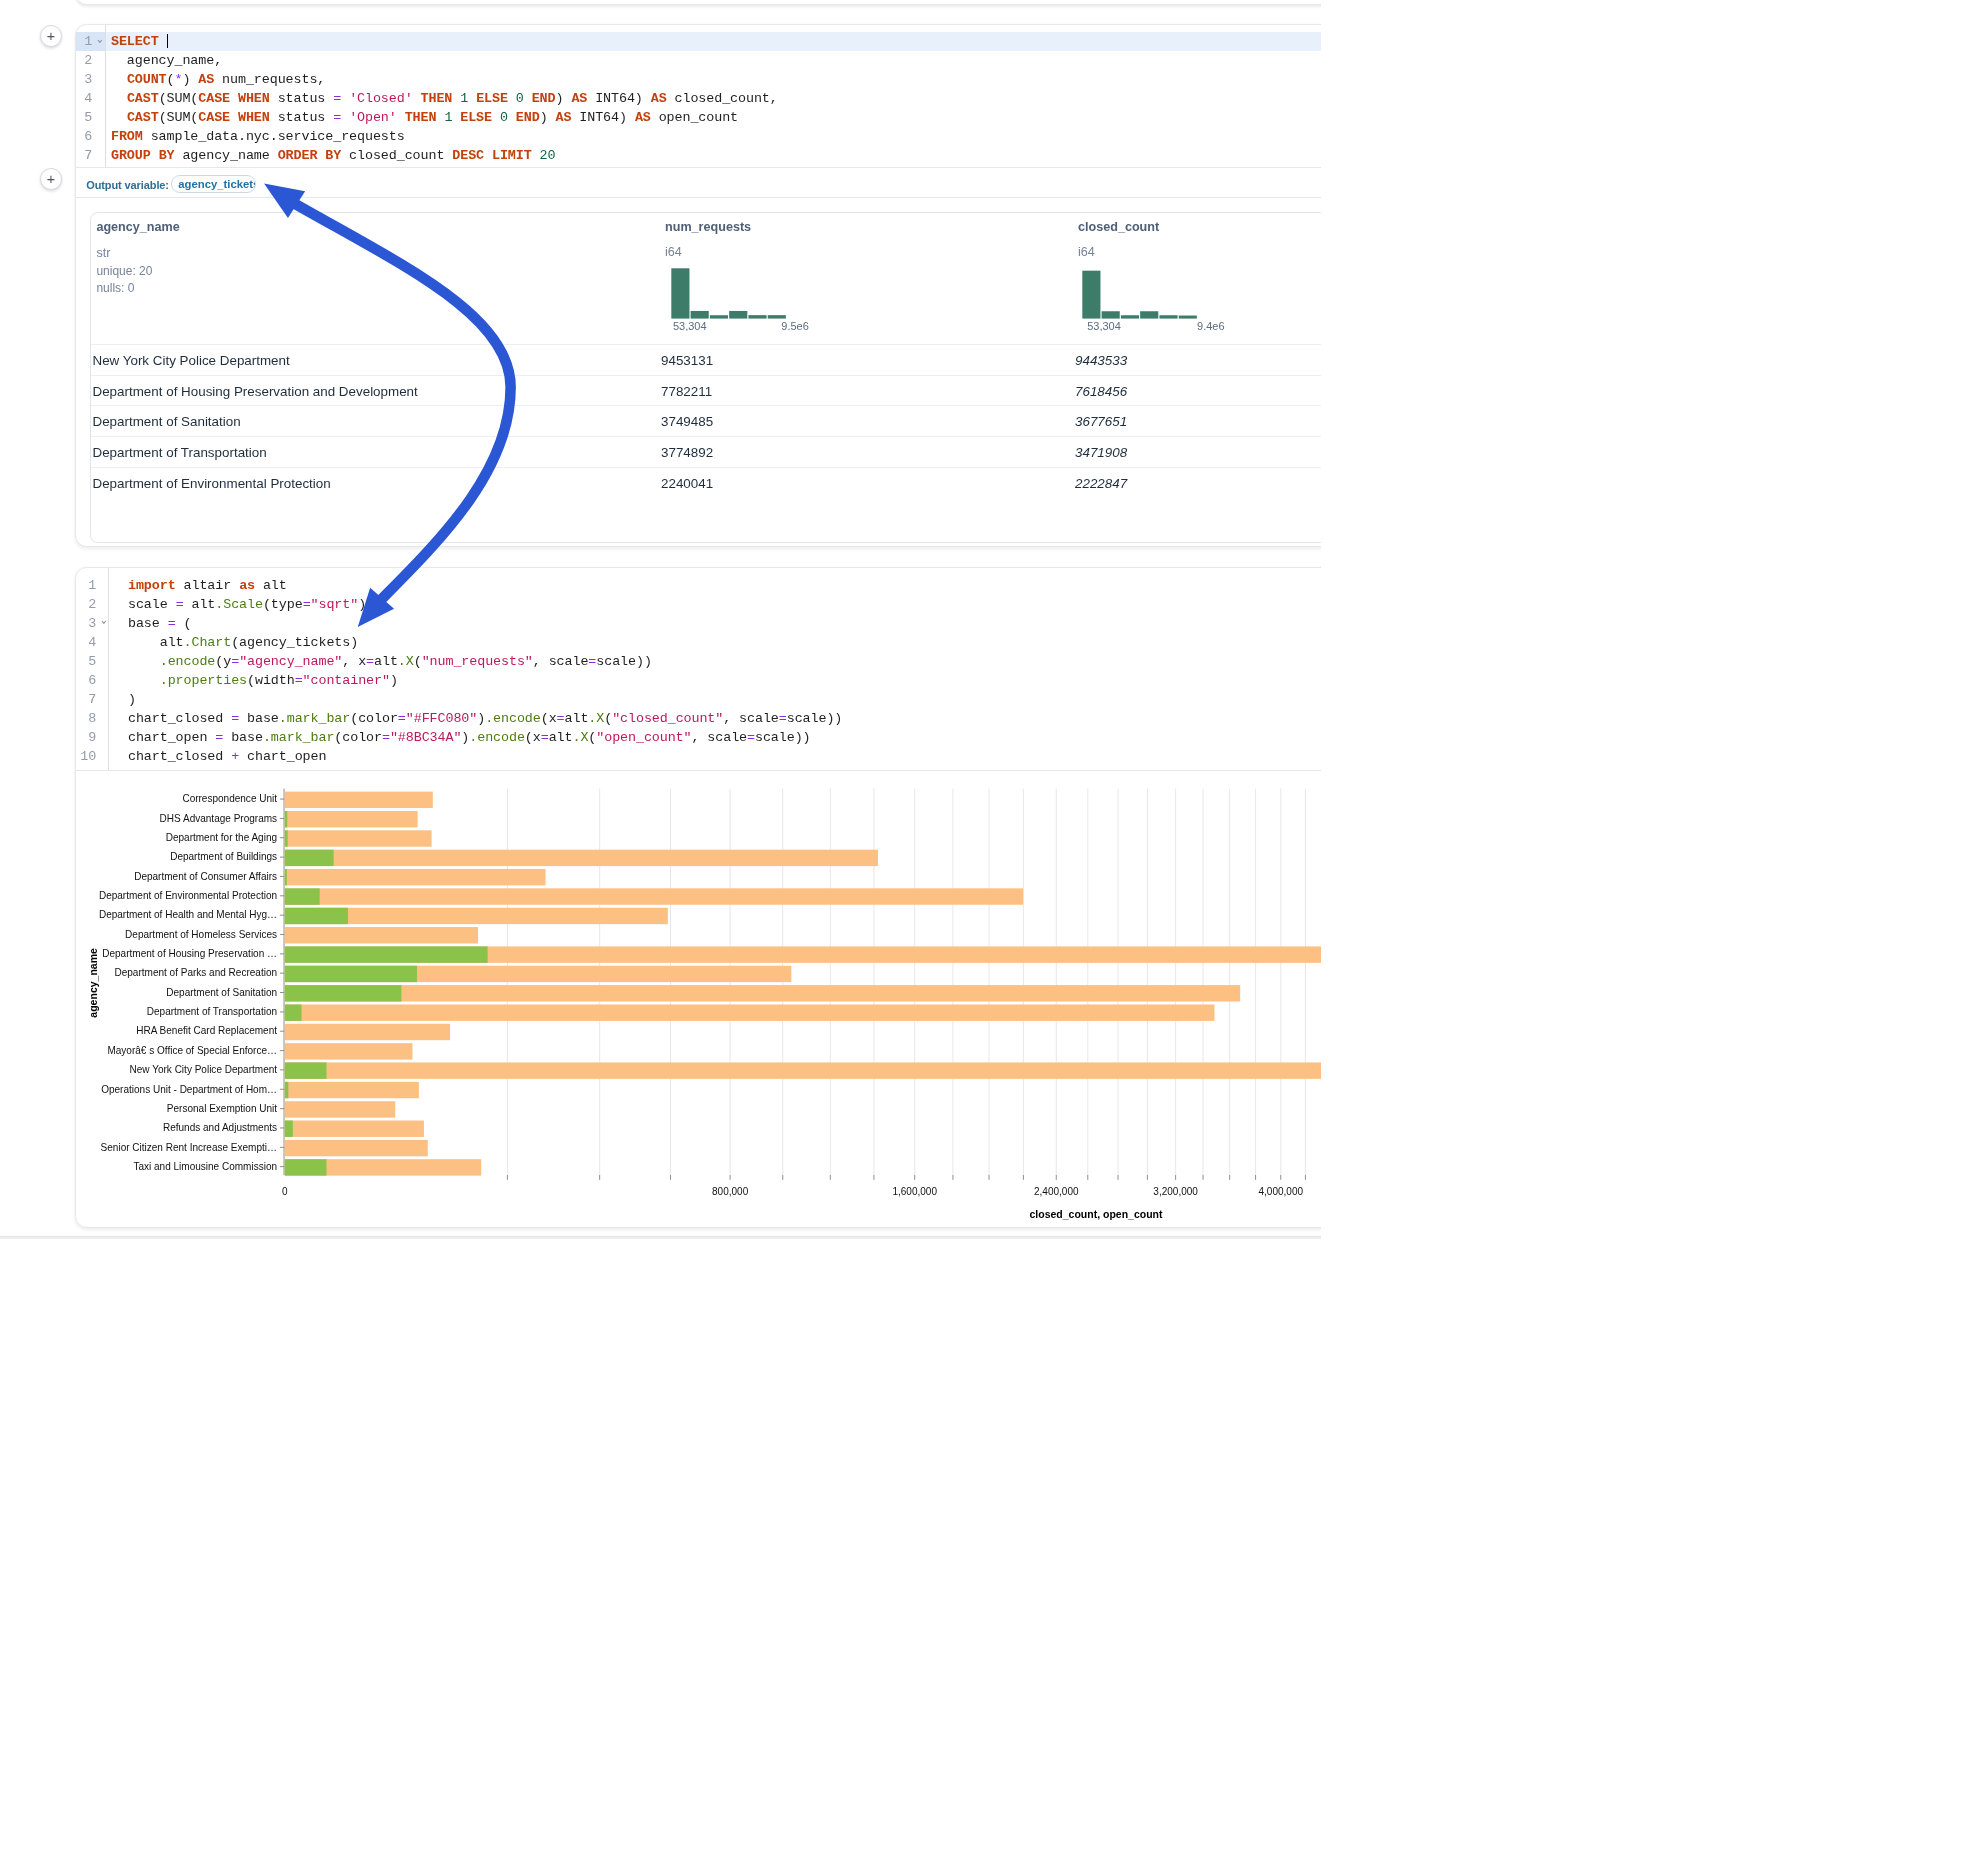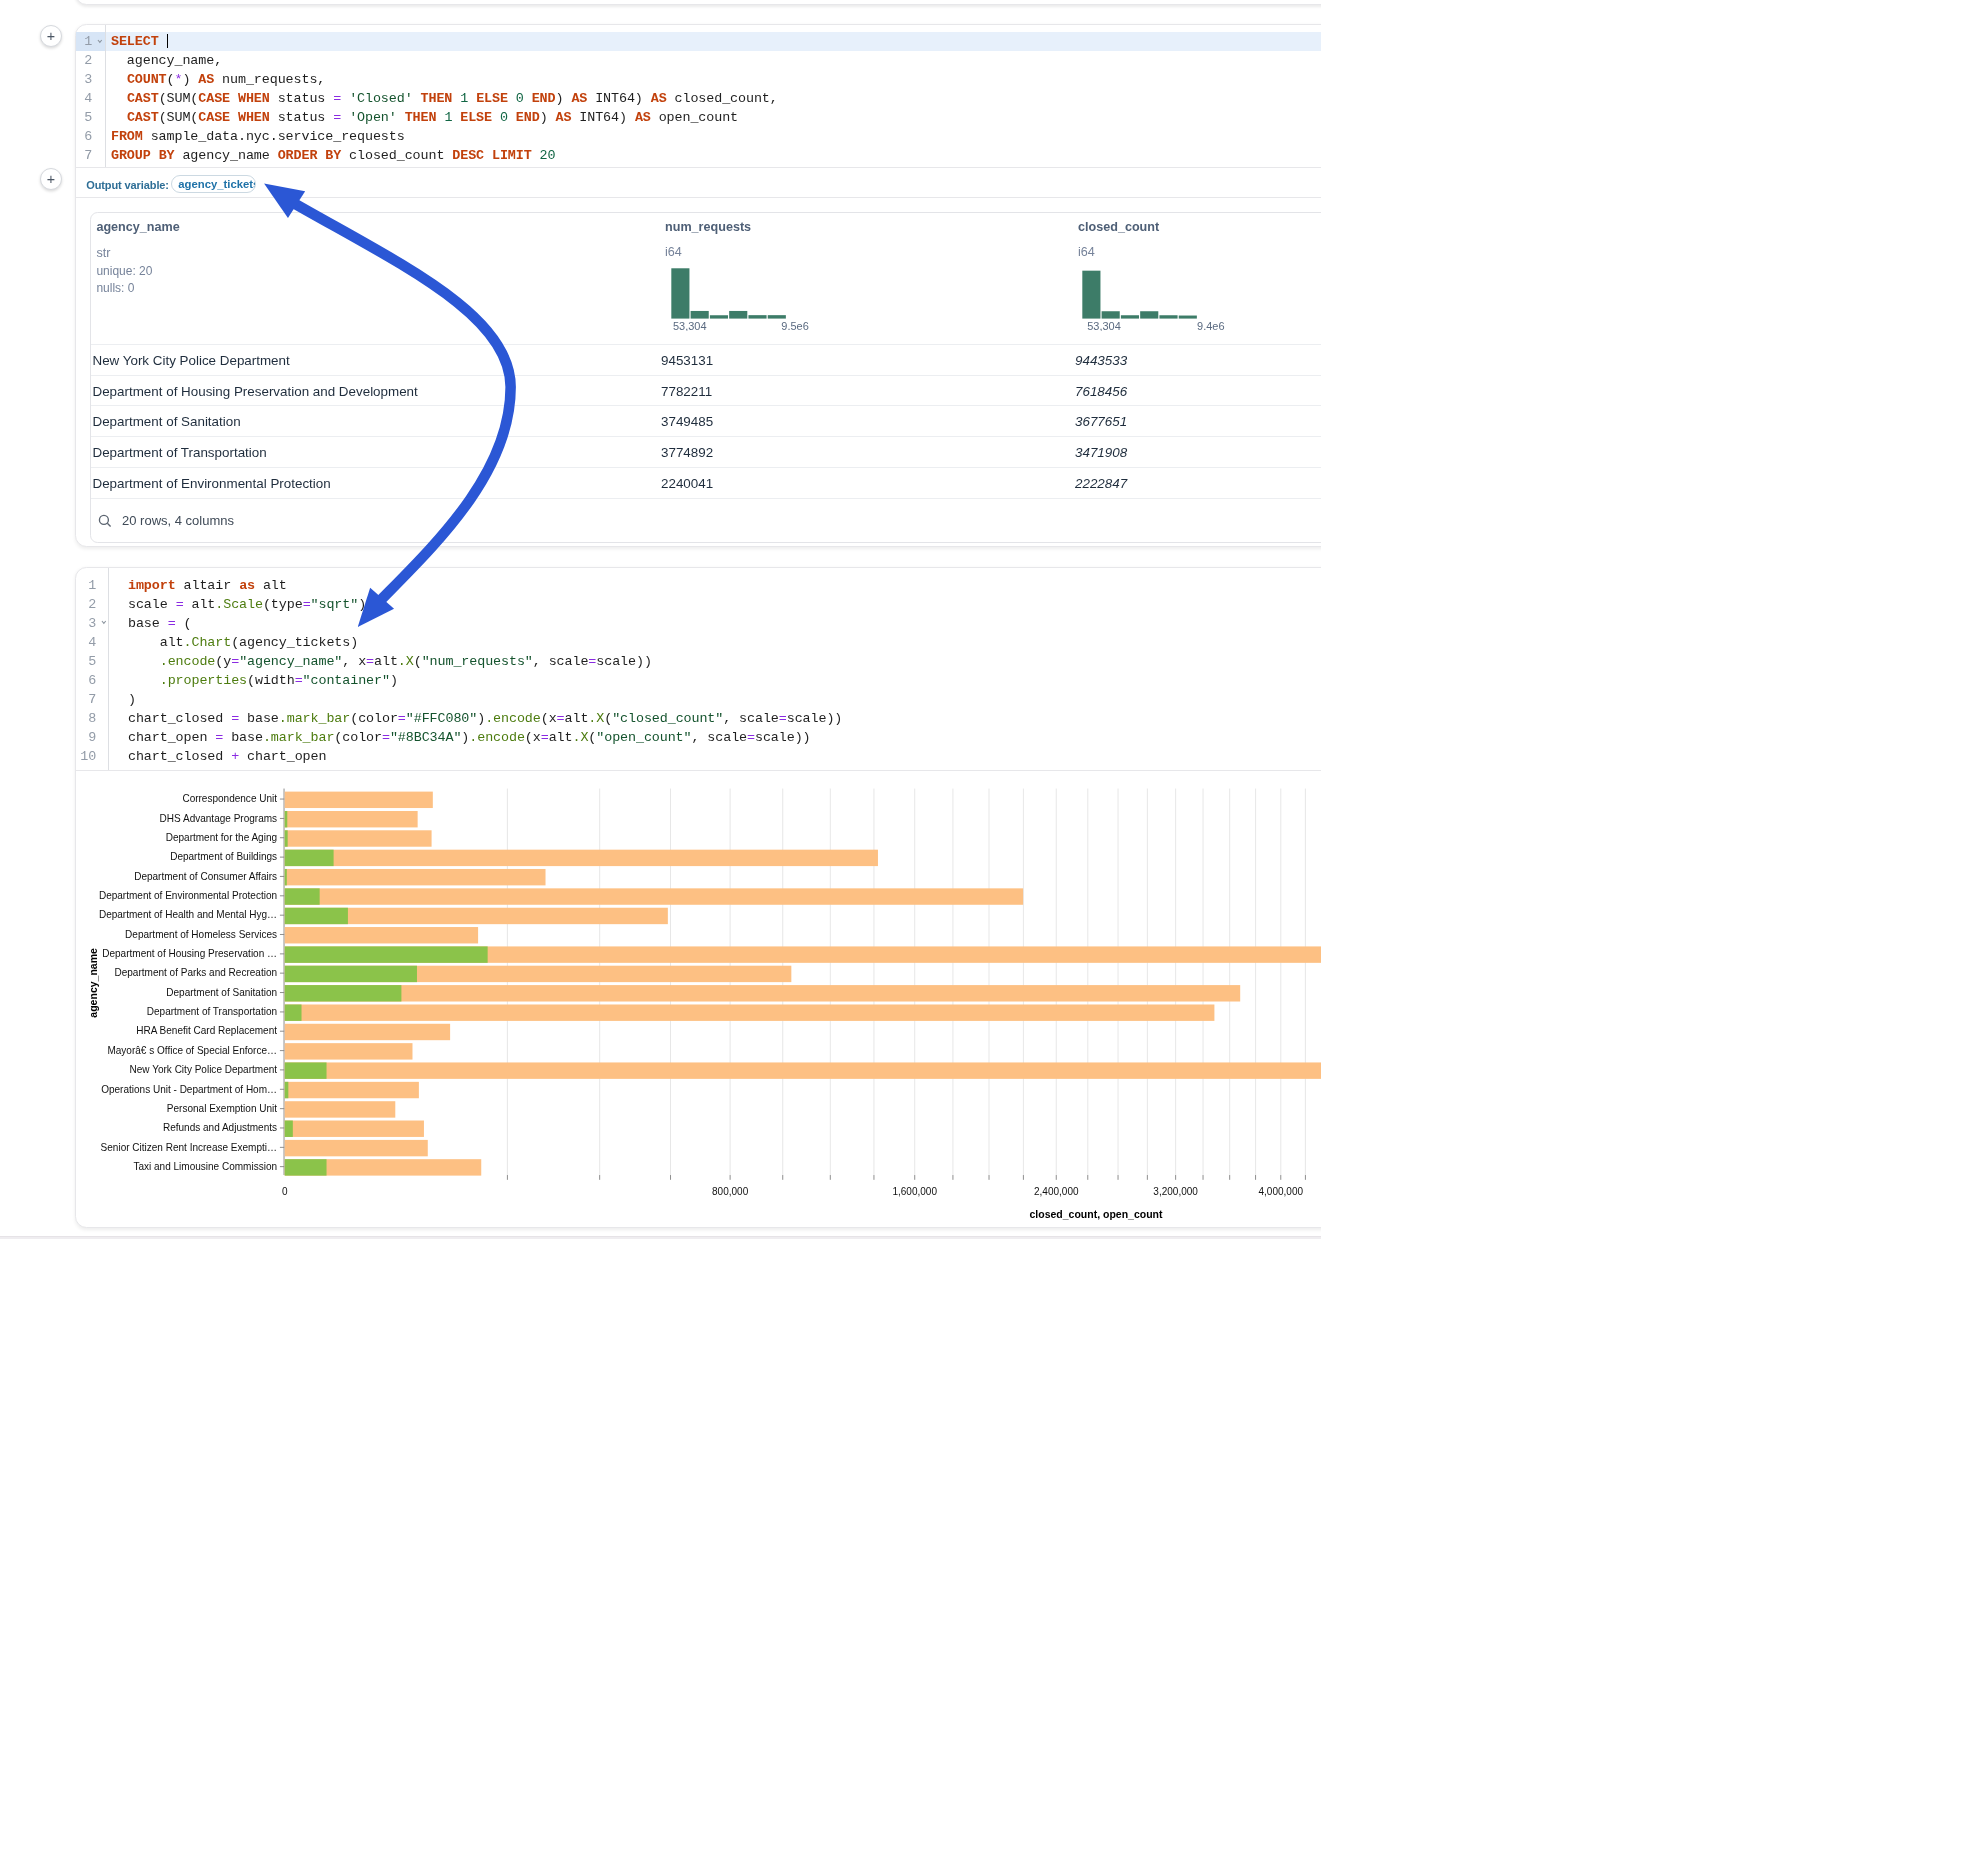--- a/index.html
+++ b/index.html
@@ -11,7 +11,7 @@
 .cl { height:19px; line-height:19px; white-space:pre; color:#1f1f1f; position:relative; z-index:1;}
 b.k { color:#c2410c; }
 .o { color:#8a2be2; }
-.s { color:#14532d; }
+.s { color:#be185d; }
 .n { color:#116644; }
 .f { color:#4d7c0f; }
 .gut { position:absolute; top:0; font-family:"Liberation Mono", monospace; font-size:13.4px;

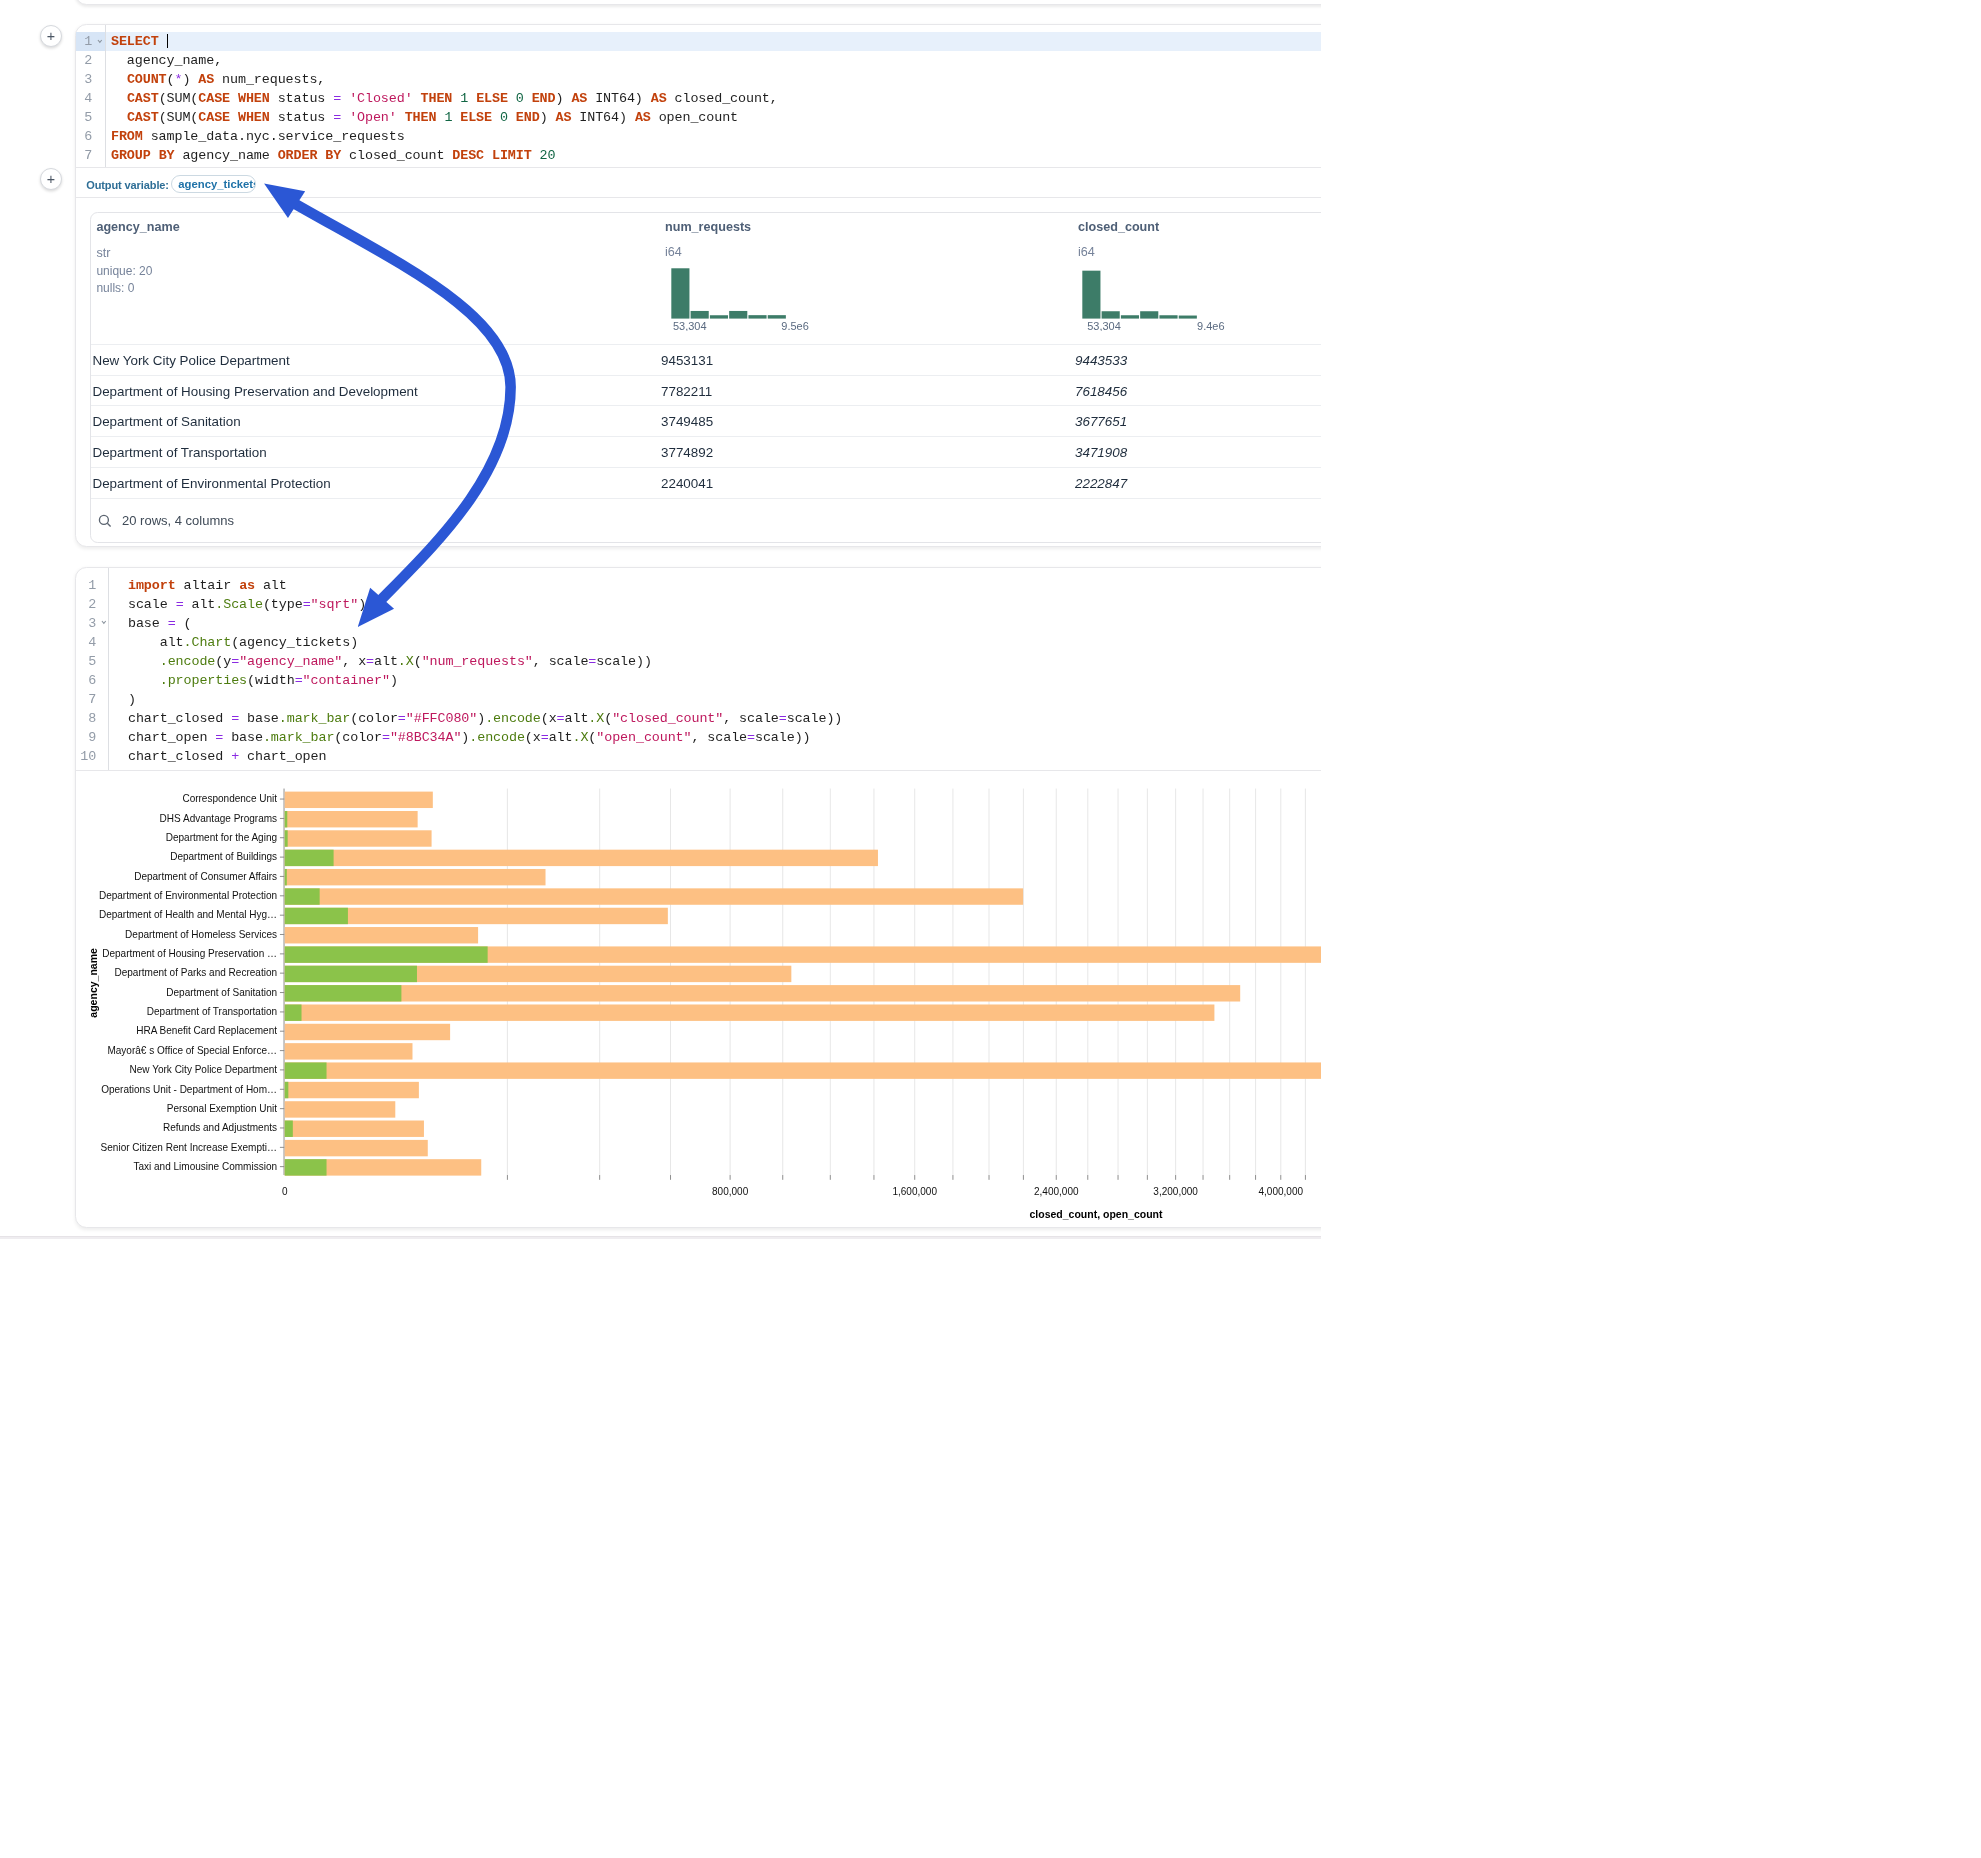--- a/index.html
+++ b/index.html
@@ -118,13 +118,6 @@
         <span class="c2">2240041</span>
         <span class="c3">2222847</span>
       </div>
-    <div class="tfoot">
-      <svg style="position:absolute; left:6.7px; top:15.3px;" width="14.3" height="14.3" viewBox="0 0 15 15">
-          <circle cx="6.2" cy="6.2" r="4.7" fill="none" stroke="#5b6470" stroke-width="1.4"></circle>
-          <line x1="9.8" y1="9.8" x2="13.2" y2="13.2" stroke="#5b6470" stroke-width="1.4"></line>
-        </svg>
-      <span style="position:absolute; left:31px; top:14.3px; font-size:13px; color:#3f4a57;">20 rows, 4 columns</span>
-    </div>
   </div>
 </div>
 

